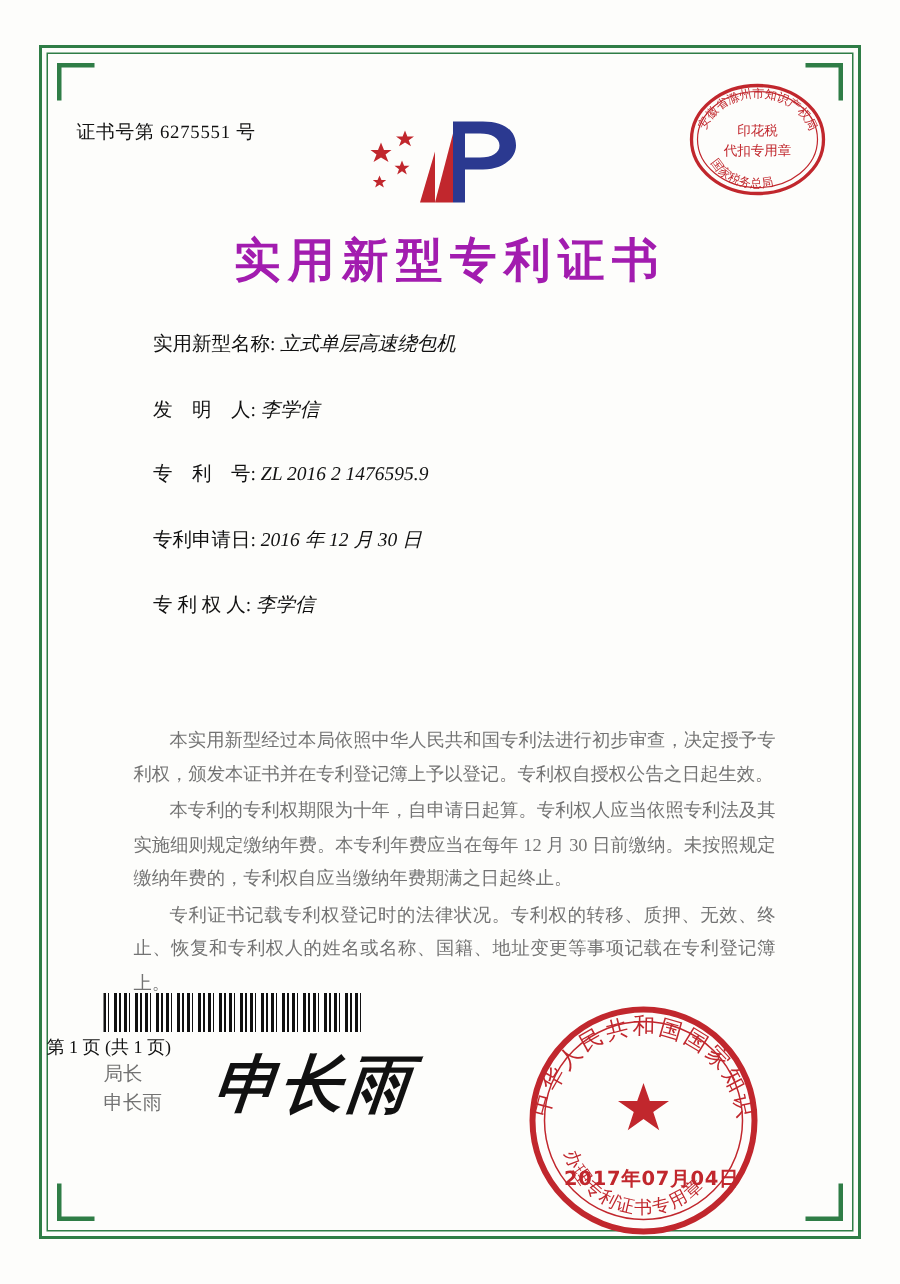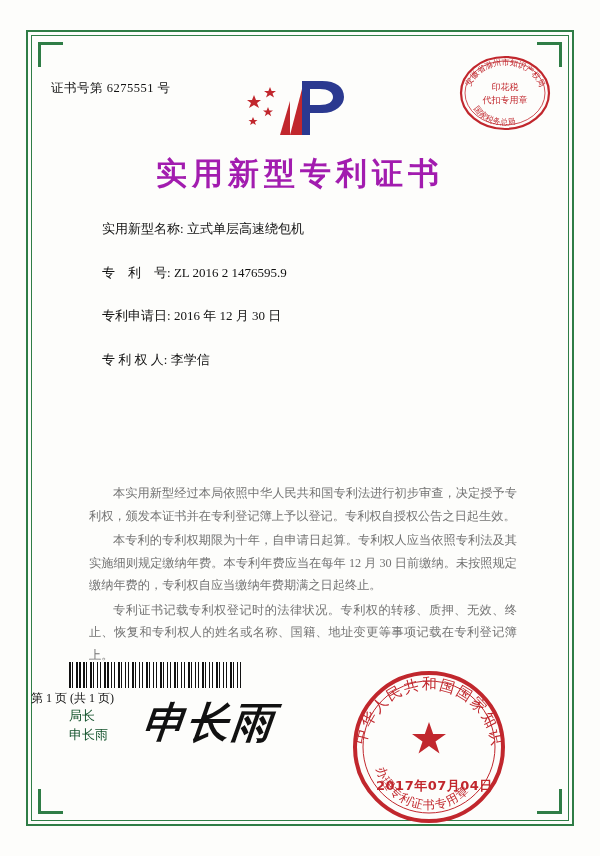--- a/index.html
+++ b/index.html
@@ -129,6 +129,7 @@
   .field-value {
     display: inline-block;
     color: #111;
+    font-style: italic;
   }
 
   

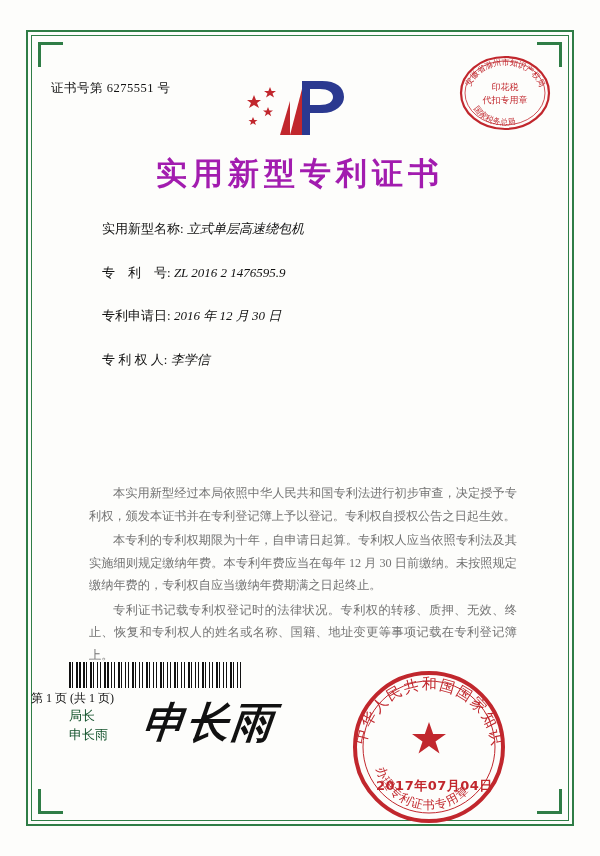--- a/index.html
+++ b/index.html
@@ -268,6 +268,10 @@
       <div class="field-row">
         <span class="field-label">实用新型名称:</span>
         <span class="field-value">立式单层高速绕包机</span>
+      </div>
+      <div class="field-row">
+        <span class="field-label">发　明　人:</span>
+        <span class="field-value">李学信</span>
       </div>
       <div class="field-row">
         <span class="field-label">专　利　号:</span>

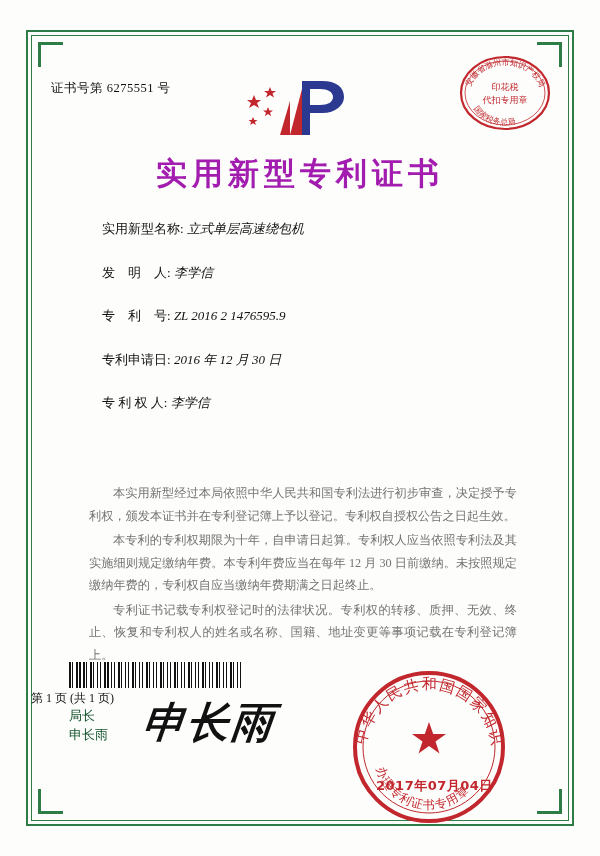--- a/index.html
+++ b/index.html
@@ -170,7 +170,7 @@
     top: 672px;
     font-size: 13px;
     line-height: 1.45;
-    color: #14532d;
+    color: #737373;
   }
   .sig-script {
     position: absolute;

